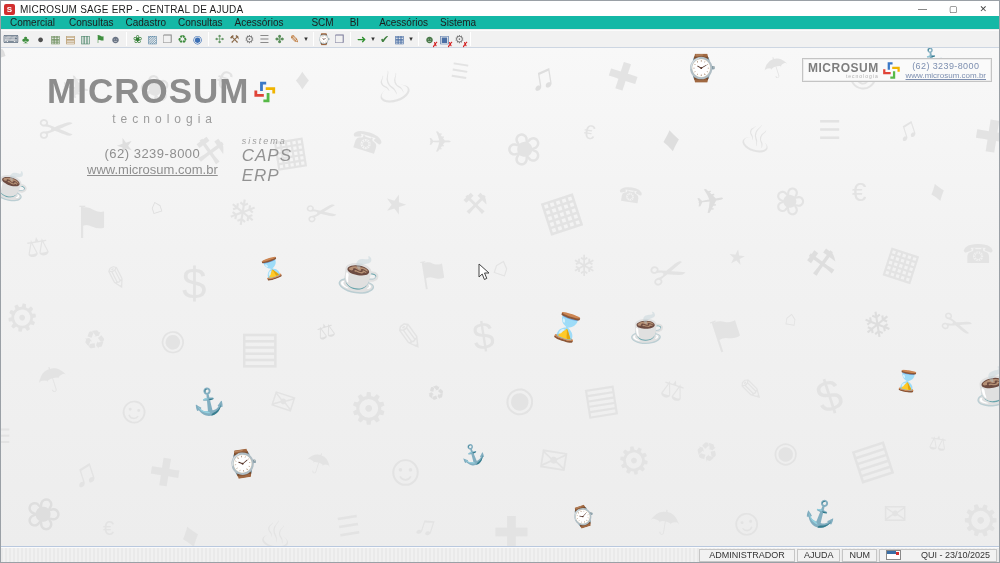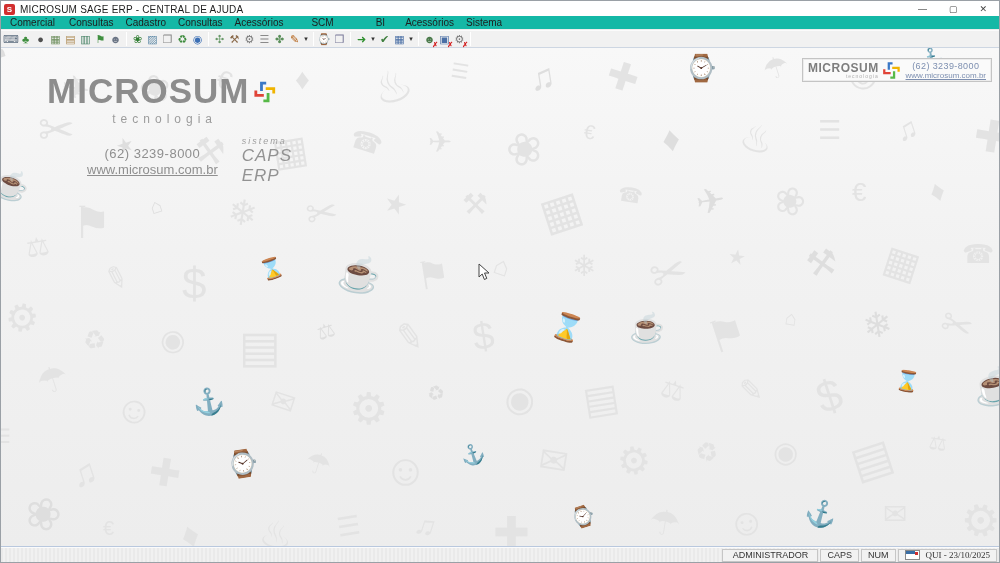--- a/index.html
+++ b/index.html
@@ -109,7 +109,7 @@
       <span class="menu-item">Consultas</span>
       <span class="menu-item">Acessórios</span>
       <span class="menu-item" style="margin-left: 16px;">SCM</span>
-      <span class="menu-item" style="margin-left: 30px;">BI</span>
+      <span class="menu-item" style="margin-left: 4px;">BI</span>
       <span class="menu-item" style="margin-left: 8px;">Acessórios</span>
       <span class="menu-item">Sistema</span>
     </div>

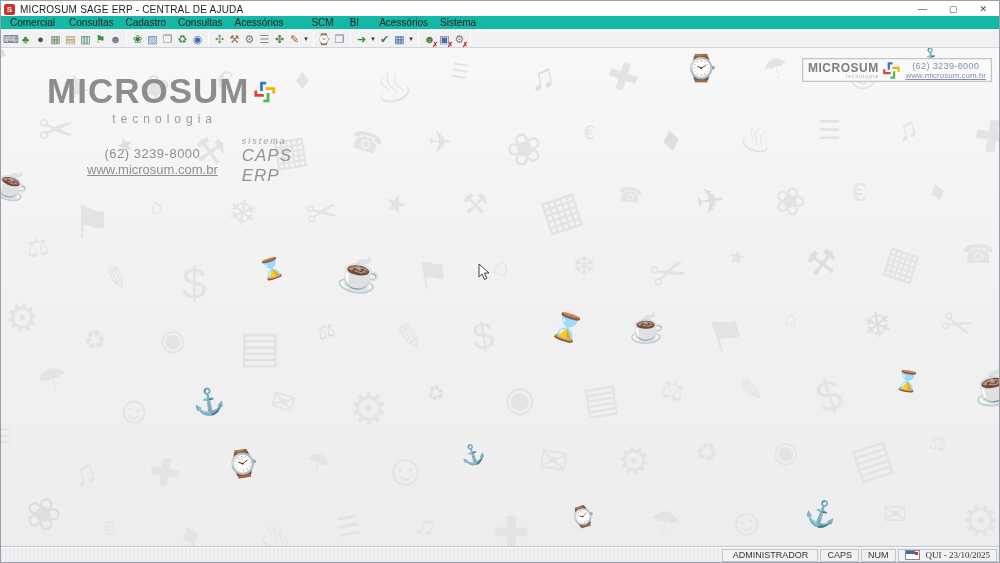--- a/index.html
+++ b/index.html
@@ -309,7 +309,7 @@
 
   <div class="statusbar">
     <div class="sb-panel sb-user">ADMINISTRADOR</div>
-    <div class="sb-panel">CAPS</div>
+    <div class="sb-panel">AJUDA</div>
     <div class="sb-panel">NUM</div>
     <div class="sb-panel sb-date">
       <span class="cal-icon"></span>

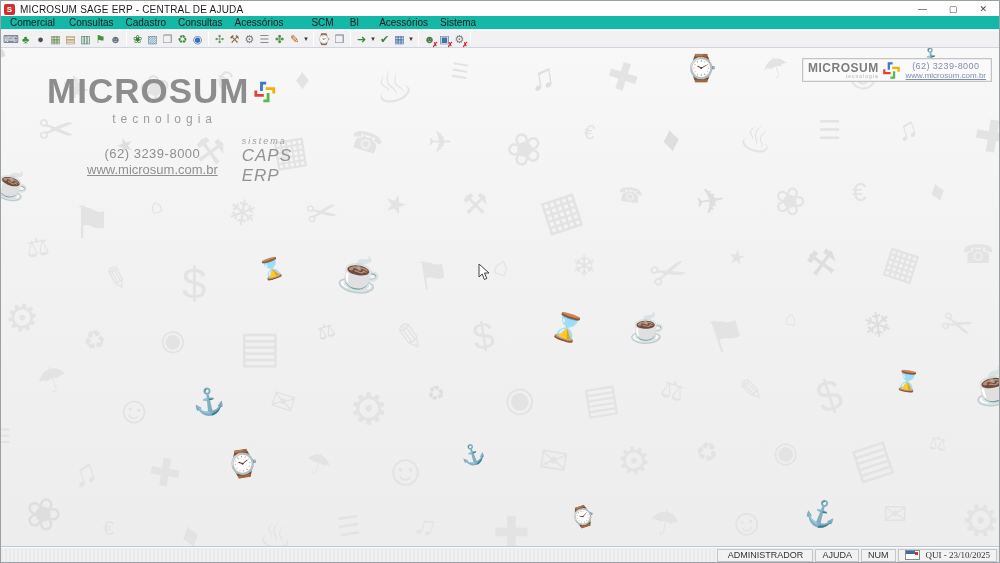--- a/index.html
+++ b/index.html
@@ -82,7 +82,7 @@
               color:#333; display:flex; align-items:center; justify-content:center;
               padding:0 6px; white-space:nowrap; }
   .sb-user { width:96px; }
-  .sb-date { gap:6px;font-family:Liberation Serif, serif; }
+  .sb-date { gap:20px; }
   .cal-icon { width:15px; height:10px; border:1px solid #8a8a8a; background:#fff; position:relative; }
   .cal-icon::before { content:""; position:absolute; left:0; top:0; width:9px; height:3px; background:#3a6ea5; }
   .cal-icon::after { content:""; position:absolute; right:1px; top:1px; width:3px; height:3px; background:#d22f2f; }

